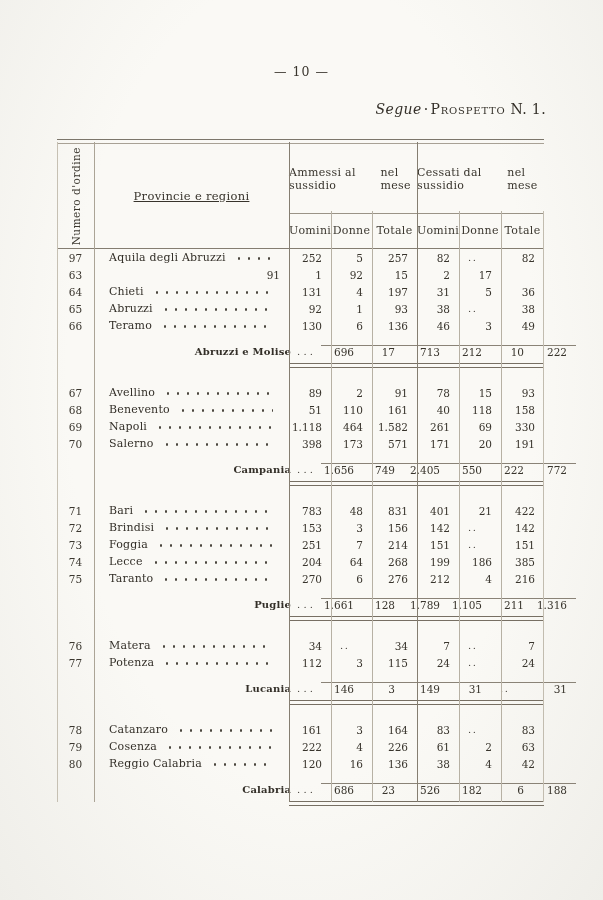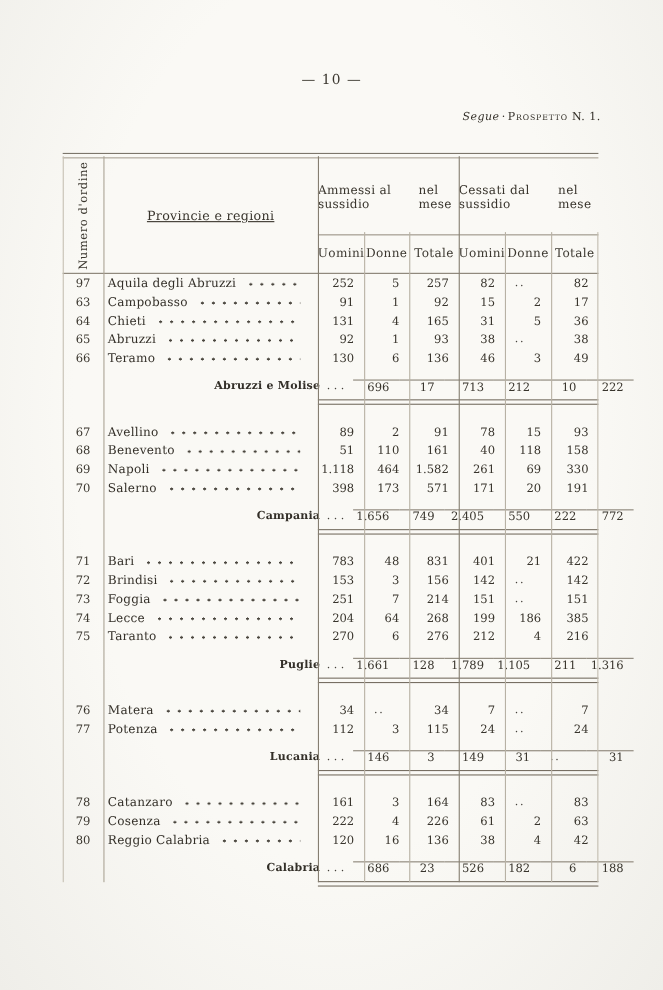--- a/index.html
+++ b/index.html
@@ -15,7 +15,7 @@
     font-size:12.5px;letter-spacing:1px;color:#3a362e;
   }
   .caption{
-    position:absolute;top:101px;right:57px;font-size:10px;color:#332f28;
+    position:absolute;top:101px;right:57px;font-size:14px;color:#332f28;
     letter-spacing:0.4px;white-space:nowrap;
   }
   .caption .it{font-style:italic;}

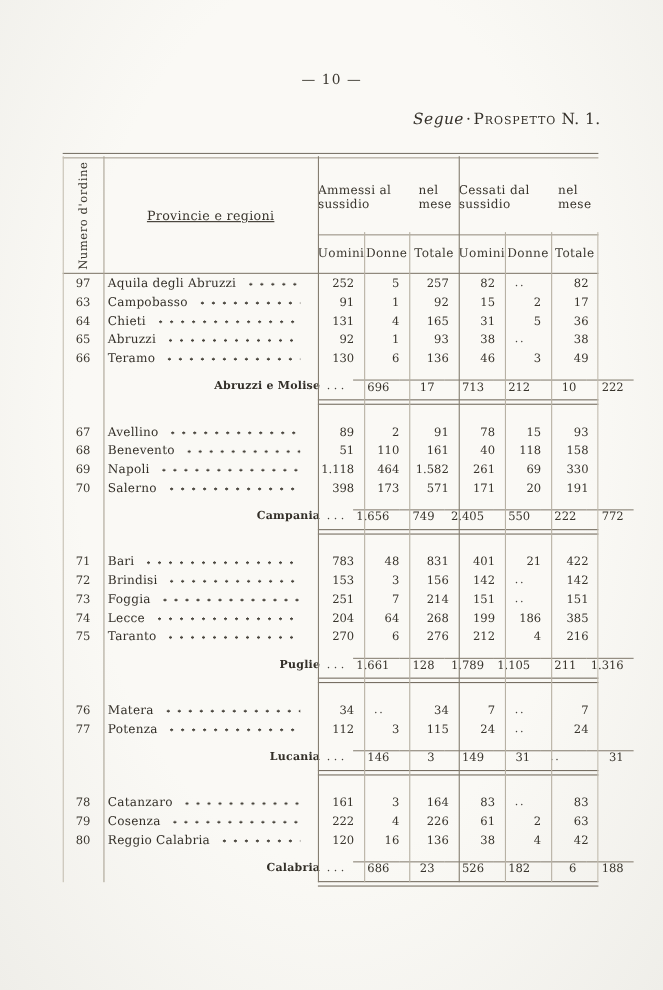--- a/index.html
+++ b/index.html
@@ -56,7 +56,7 @@
   .trow.subtotal{height:24px;margin-top:5px;margin-left:32px;}
   .cell{min-width:0;}
   .c-num{text-align:center;font-size:10.5px;color:#3b372f;}
-  .c-prov{display:flex;align-items:center;padding-left:4px;padding-right:12px;font-size:11px;color:#332f28;}
+  .c-prov{display:flex;align-items:center;padding-left:15px;padding-right:12px;font-size:11px;color:#332f28;}
   .prov-name{white-space:nowrap;letter-spacing:0.2px;}
   .dots{
     flex:1;height:3px;align-self:flex-end;margin:0 4px 4px 8px;

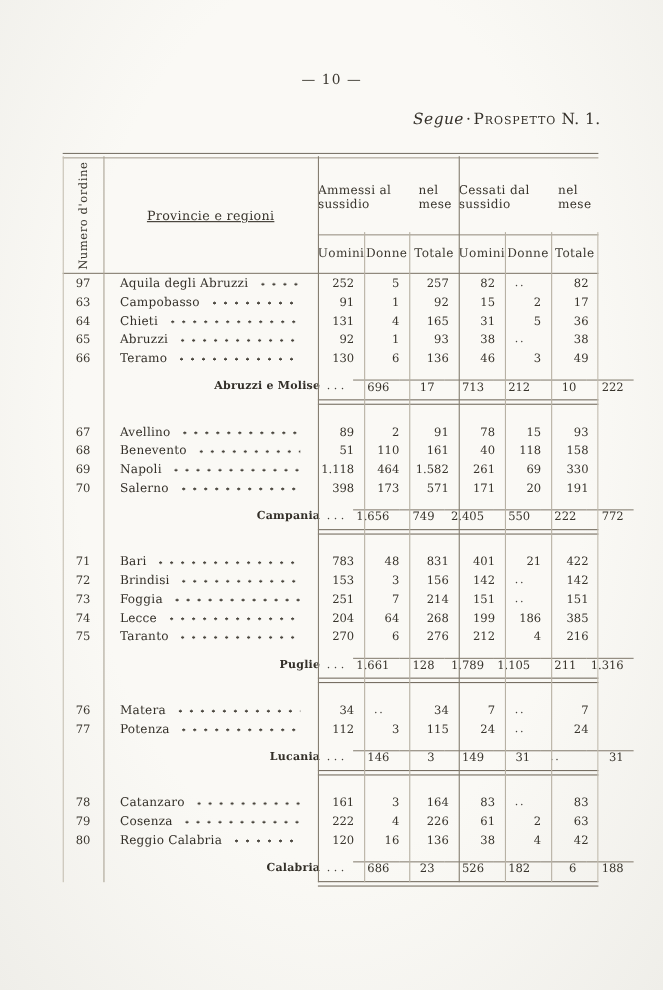--- a/index.html
+++ b/index.html
@@ -131,10 +131,6 @@
         </div>
         <div class="trow">
           <div class="cell c-num">63</div>
-          <div class="cell c-prov">
-            <div class="prov-name">Campobasso</div>
-            <div class="dots"></div>
-          </div>
           <div class="cell c-val">91</div>
           <div class="cell c-val">1</div>
           <div class="cell c-val">92</div>

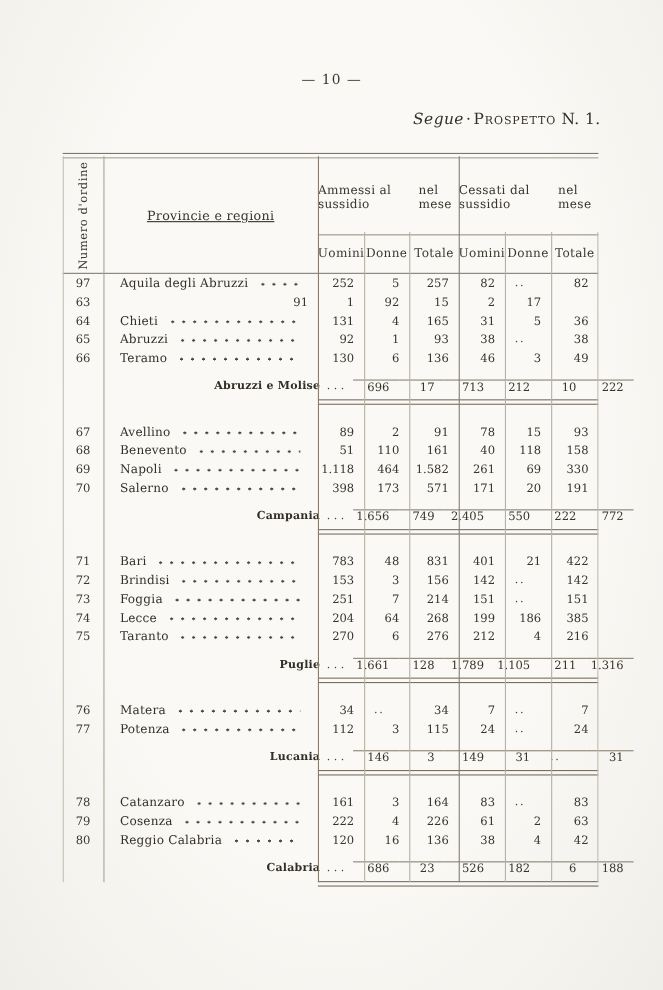--- a/index.html
+++ b/index.html
@@ -146,7 +146,7 @@
           </div>
           <div class="cell c-val">131</div>
           <div class="cell c-val">4</div>
-          <div class="cell c-val">165</div>
+          <div class="cell c-val">197</div>
           <div class="cell c-val">31</div>
           <div class="cell c-val">5</div>
           <div class="cell c-val">36</div>

